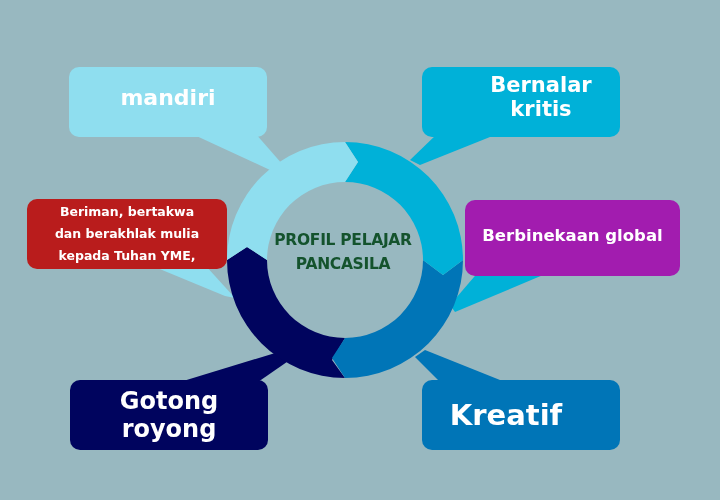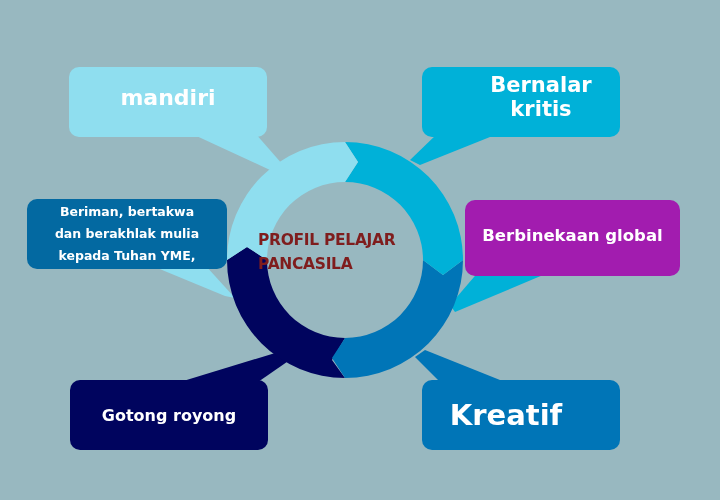--- a/index.html
+++ b/index.html
@@ -11,7 +11,7 @@
   .b-mandiri { left: 69px; top: 67px; width: 198px; height: 70px; background: #8fdeef; font-size: 22px; padding-bottom: 10px; }
   .b-nalar { left: 422px; top: 67px; width: 198px; height: 70px; background: #00b1d8; font-size: 21px; padding-bottom: 10px; padding-left: 40px; }
   .b-global { left: 465px; top: 200px; width: 215px; height: 76px; background: #a21caf; font-size: 16.5px; padding-bottom: 6px; }
-  .b-iman { left: 27px; top: 199px; width: 200px; height: 70px; background: #0369a1; font-size: 12.5px; line-height: 22px; }
+  .b-iman { left: 27px; top: 199px; width: 200px; height: 70px; background: #b91c1c; font-size: 12.5px; line-height: 22px; }
   .b-gotong { left: 70px; top: 380px; width: 198px; height: 70px; background: #00045e; font-size: 16px; }
   .b-kreatif { left: 422px; top: 380px; width: 198px; height: 70px; background: #0075b7; font-size: 29px; padding-right: 30px; }
   .center-title { position: absolute; left: 258px; top: 228px; width: 170px; color: #7f1d1d; font-weight: bold; font-size: 15.5px; line-height: 24px; letter-spacing: -0.3px; }

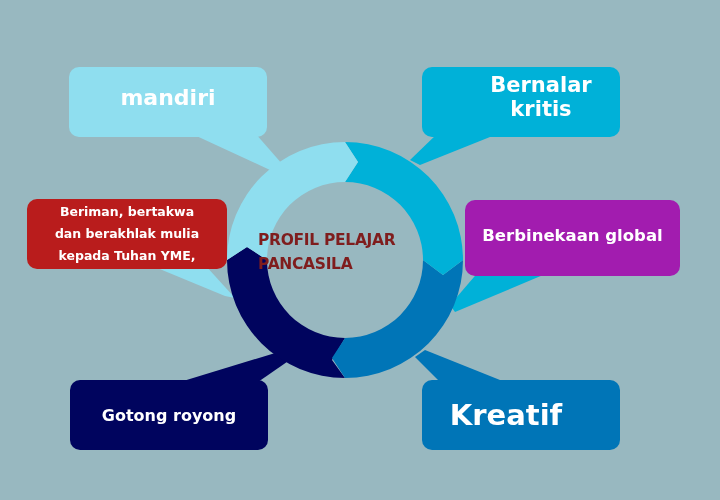--- a/index.html
+++ b/index.html
@@ -14,7 +14,7 @@
   .b-iman { left: 27px; top: 199px; width: 200px; height: 70px; background: #b91c1c; font-size: 12.5px; line-height: 22px; }
   .b-gotong { left: 70px; top: 380px; width: 198px; height: 70px; background: #00045e; font-size: 16px; }
   .b-kreatif { left: 422px; top: 380px; width: 198px; height: 70px; background: #0075b7; font-size: 29px; padding-right: 30px; }
-  .center-title { position: absolute; left: 258px; top: 228px; width: 170px; color: #7f1d1d; font-weight: bold; font-size: 15.5px; line-height: 24px; letter-spacing: -0.3px; }
+  .center-title { position: absolute; left: 258px; top: 228px; width: 170px; text-align: center; color: #14532d; font-weight: bold; font-size: 15.5px; line-height: 24px; letter-spacing: -0.3px; }
 </style>
 </head>
 <body>

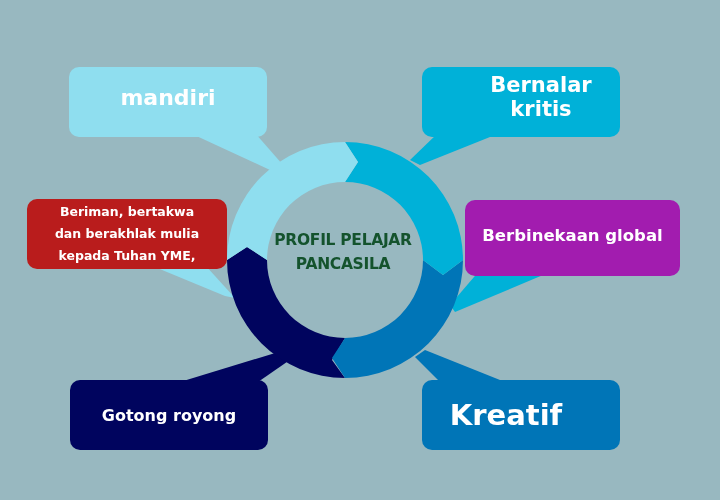--- a/index.html
+++ b/index.html
@@ -12,7 +12,7 @@
   .b-nalar { left: 422px; top: 67px; width: 198px; height: 70px; background: #00b1d8; font-size: 21px; padding-bottom: 10px; padding-left: 40px; }
   .b-global { left: 465px; top: 200px; width: 215px; height: 76px; background: #a21caf; font-size: 16.5px; padding-bottom: 6px; }
   .b-iman { left: 27px; top: 199px; width: 200px; height: 70px; background: #b91c1c; font-size: 12.5px; line-height: 22px; }
-  .b-gotong { left: 70px; top: 380px; width: 198px; height: 70px; background: #00045e; font-size: 16px; }
+  .b-gotong { left: 70px; top: 380px; width: 198px; height: 70px; background: #00045e; font-size: 24px; }
   .b-kreatif { left: 422px; top: 380px; width: 198px; height: 70px; background: #0075b7; font-size: 29px; padding-right: 30px; }
   .center-title { position: absolute; left: 258px; top: 228px; width: 170px; text-align: center; color: #14532d; font-weight: bold; font-size: 15.5px; line-height: 24px; letter-spacing: -0.3px; }
 </style>

